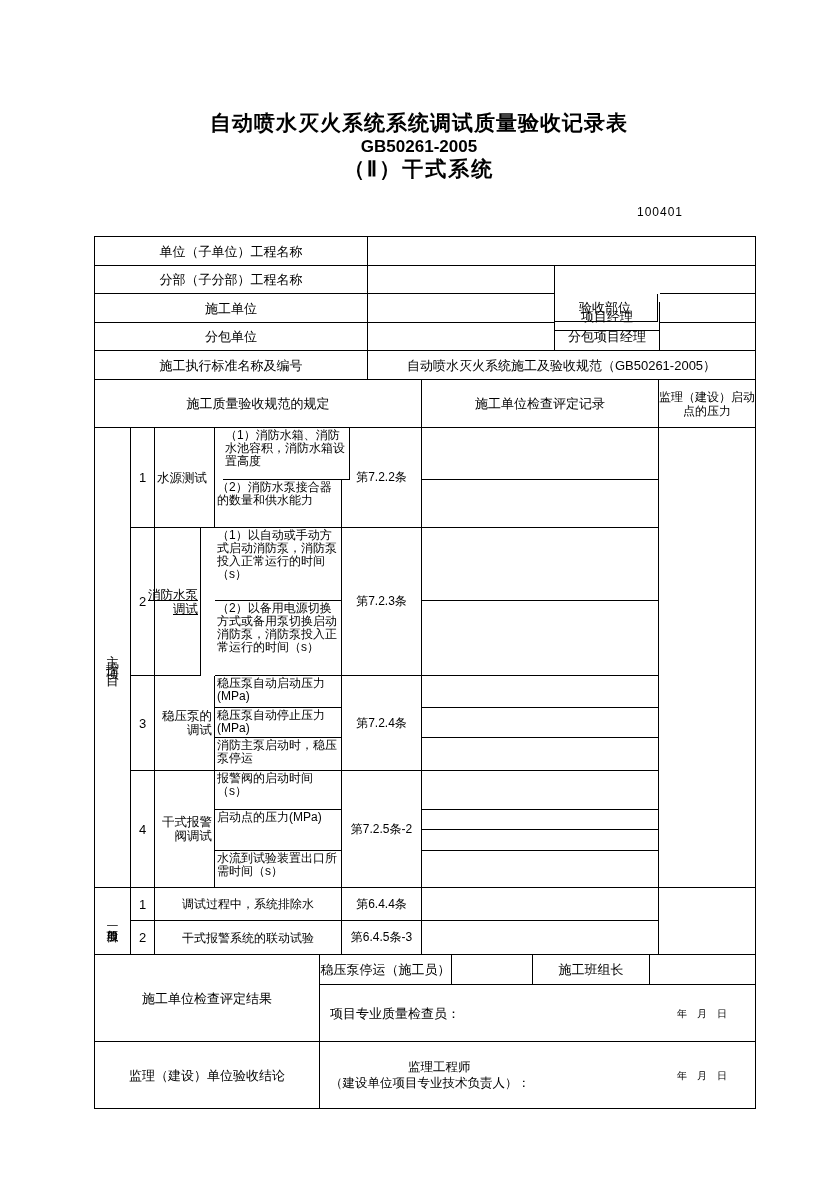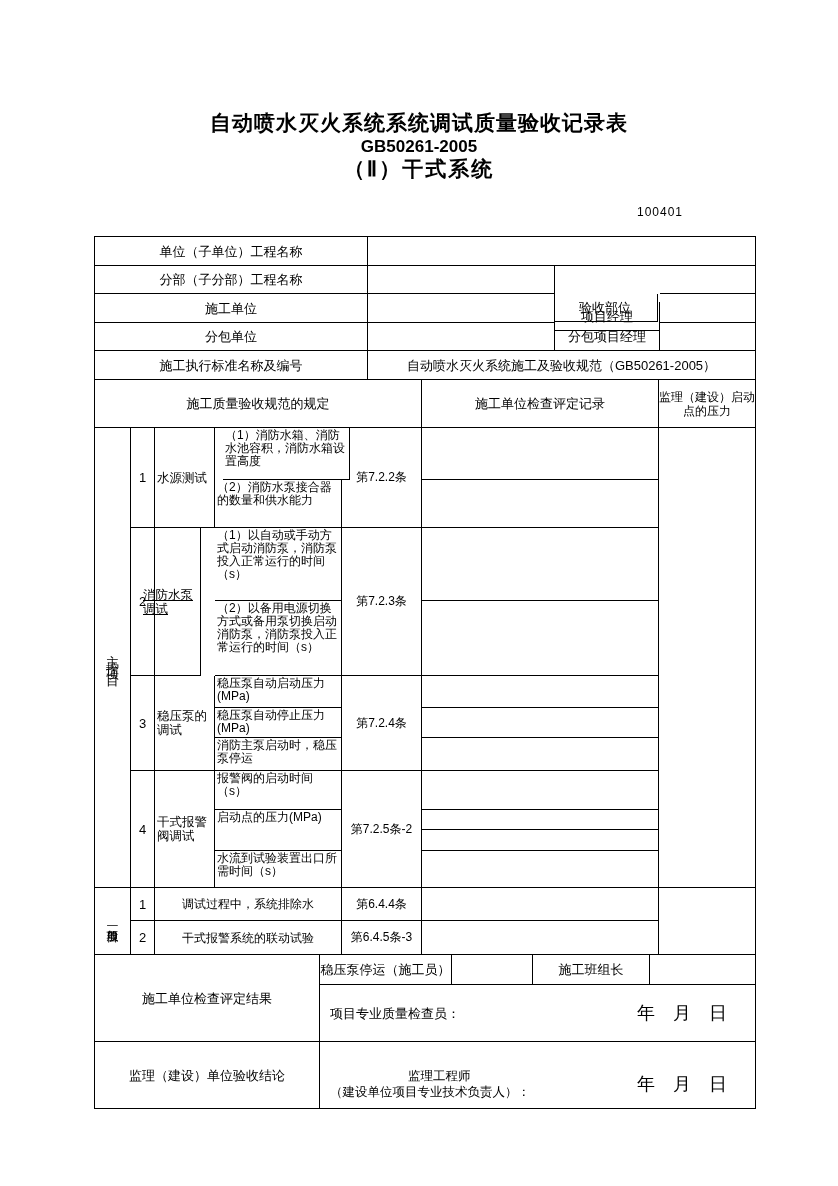--- a/index.html
+++ b/index.html
@@ -19,7 +19,7 @@
   .no-r{border-right:none;}
   .no-b{border-bottom:none;}
   .sub{display:block;text-align:left;font-size:12px;line-height:13px;padding:1px 2px;}
-  .name{justify-content:flex-start;text-align:left;padding:0 2px;font-size:12.5px;line-height:14px;}
+  .name{justify-content:flex-start;text-align:right;padding:0 2px;font-size:12.5px;line-height:14px;}
   .clause{font-size:12px;padding:0 1px;}
   .small{font-size:12px;line-height:14px;}
   .vert{writing-mode:vertical-rl;text-orientation:upright;letter-spacing:7px;font-size:13px;}

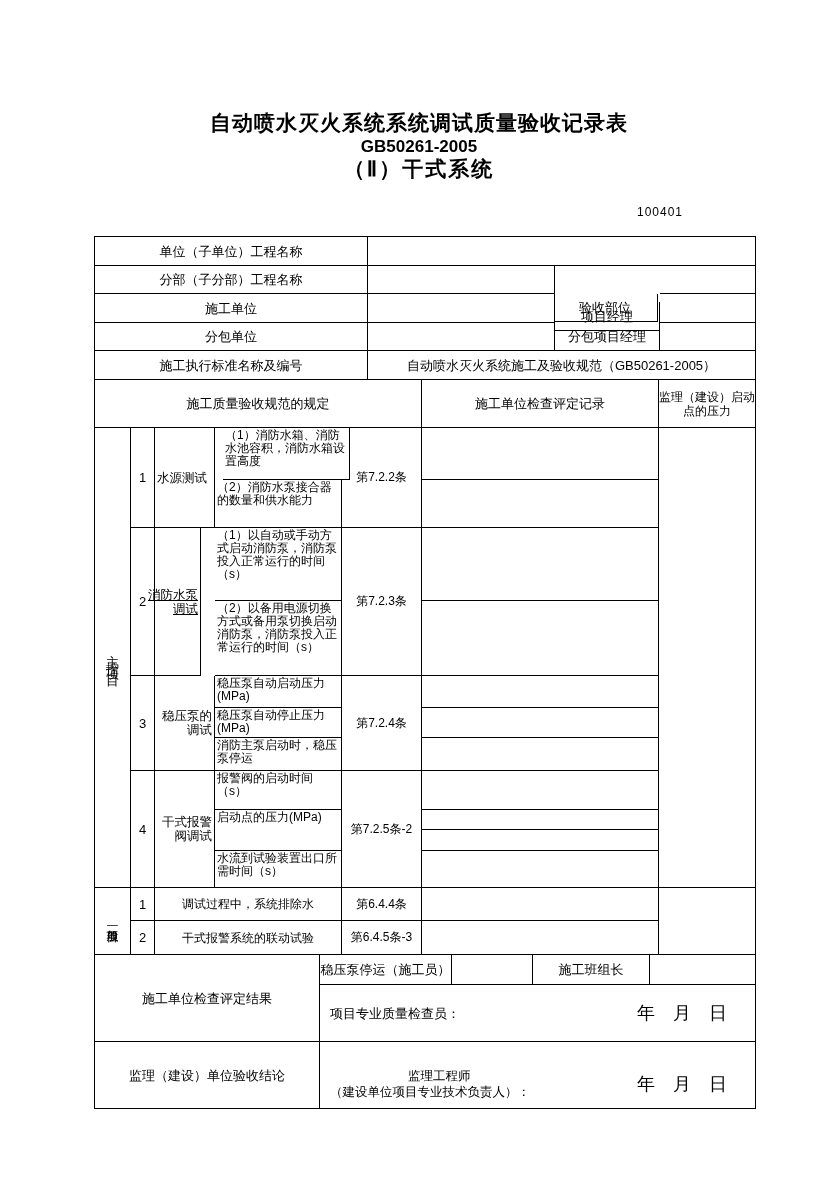--- a/index.html
+++ b/index.html
@@ -27,7 +27,7 @@
   .fill{background:#fff;}
   .footrow{justify-content:space-between;padding:0 28px 0 10px;text-align:left;}
   .sigblock{display:block;text-align:left;font-size:12.5px;line-height:16px;width:100%;}
-  .date{font-size:18px;white-space:pre;}
+  .date{font-size:10px;white-space:pre;}
 </style>
 </head>
 <body>

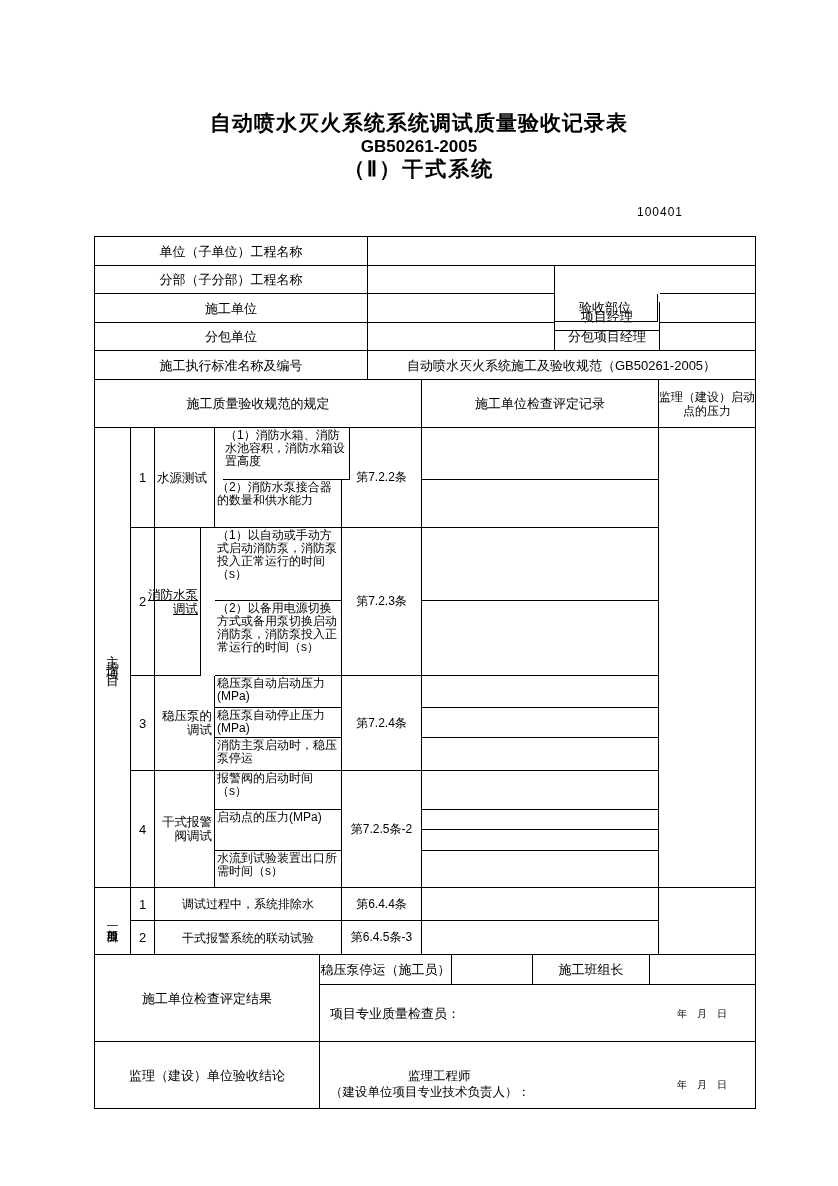--- a/index.html
+++ b/index.html
@@ -142,7 +142,7 @@
 
     <div class="sec" style="top:805px;height:66px;">
       <div class="cell no-b" style="left:0;top:0;width:225px;height:66px;">监理（建设）单位验收结论</div>
-      <div class="cell no-r no-b footrow" style="left:225px;top:9px;width:435px;height:66px;gap:23px;">
+      <div class="cell no-r no-b footrow" style="left:225px;top:0;width:435px;height:66px;gap:23px;">
         <span class="sigblock">
           <span style="display:block;padding-left:78px;">监理工程师</span>
           <span style="display:block;">（建设单位项目专业技术负责人）：</span>

